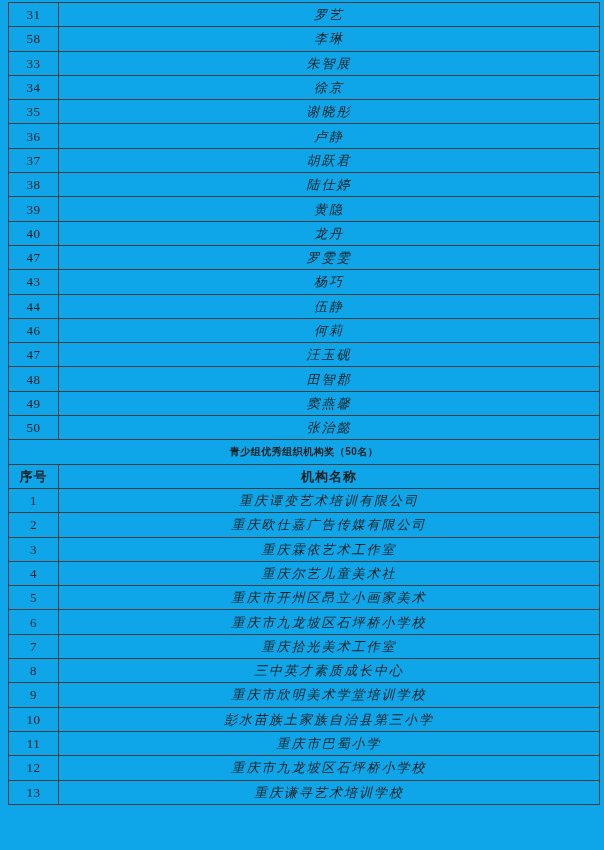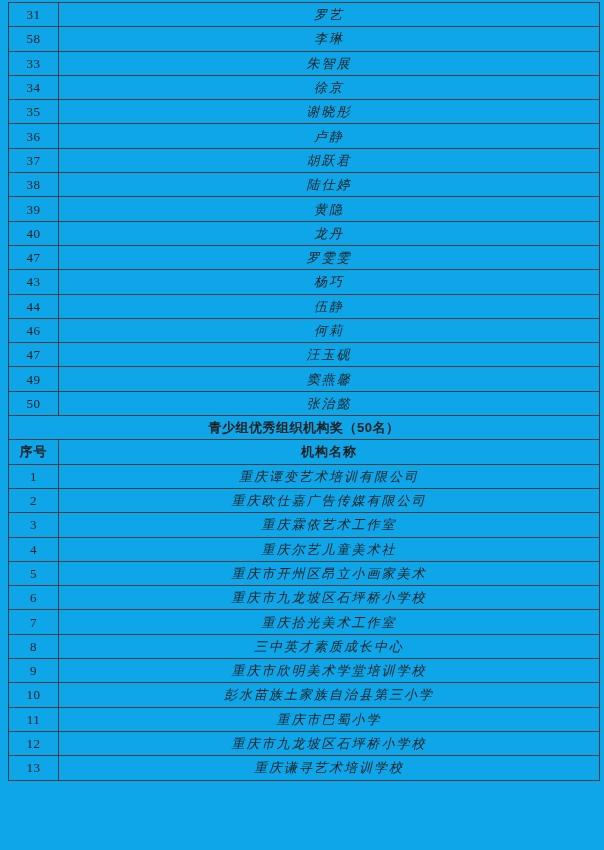--- a/index.html
+++ b/index.html
@@ -126,6 +126,10 @@
           <td class="col-name name-cell">汪玉砚</td>
         </tr>
         <tr>
+          <td class="col-no num-cell">48</td>
+          <td class="col-name name-cell">田智郡</td>
+        </tr>
+        <tr>
           <td class="col-no num-cell">49</td>
           <td class="col-name name-cell">窦燕馨</td>
         </tr>

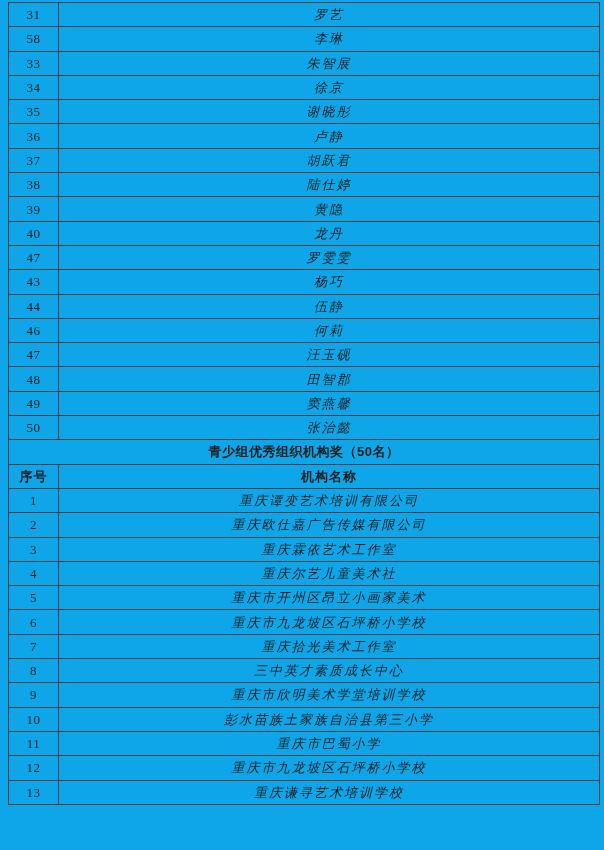--- a/index.html
+++ b/index.html
@@ -49,7 +49,7 @@
   tr.section-row td {
     font-family: "Liberation Sans", "DejaVu Sans", sans-serif;
     font-weight: bold;
-    font-size: 13px;
+    font-size: 10px;
     letter-spacing: 0.5px;
   }
   tr.colheader-row td {

